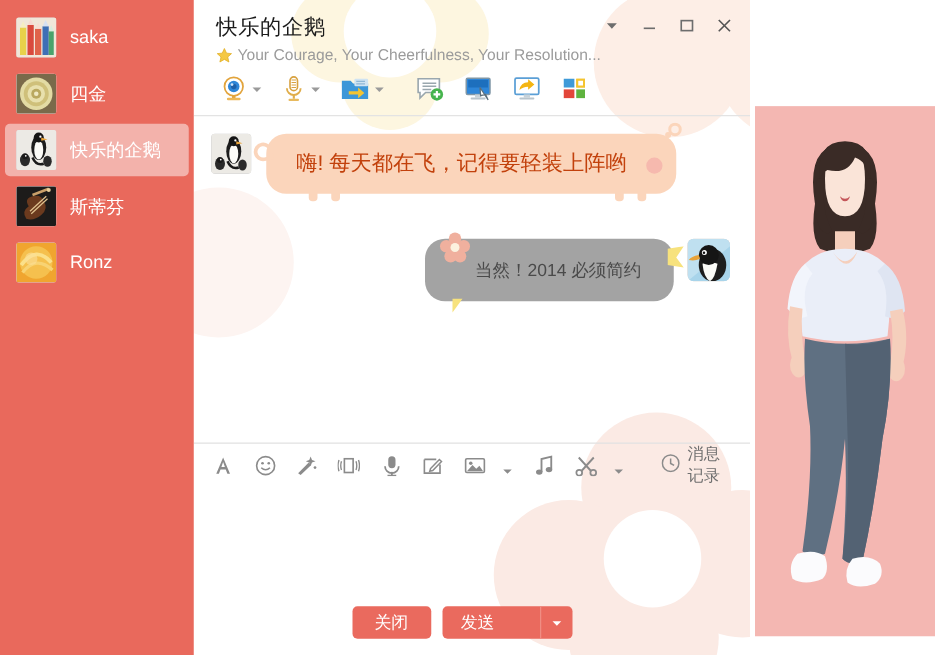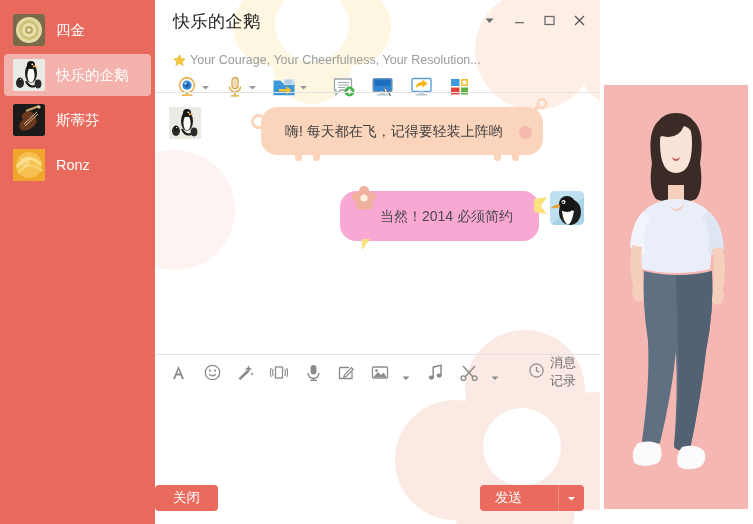--- a/index.html
+++ b/index.html
@@ -337,6 +337,26 @@
 
   <div class="sidebar">
 
+    <div class="contact">
+      <div class="contact-avatar">
+        <svg viewBox="0 0 32 32">
+          <rect width="32" height="32" fill="#f0e6d8"></rect>
+          <g>
+            <rect x="3" y="8" width="5" height="22" fill="#e8d24a"></rect>
+              <polygon points="3,8 5.5,3 8,8" fill="#f5eec2"></polygon>
+            <rect x="9" y="6" width="5" height="24" fill="#d94a3d"></rect>
+              <polygon points="9,6 11.5,1 14,6" fill="#f5d9d2"></polygon>
+            <rect x="15" y="9" width="5" height="21" fill="#e0634a"></rect>
+              <polygon points="15,9 17.5,4 20,9" fill="#f7ddd2"></polygon>
+            <rect x="21" y="7" width="5" height="23" fill="#3e6fb5"></rect>
+              <polygon points="21,7 23.5,2 26,7" fill="#d6e0f2"></polygon>
+            <rect x="26" y="11" width="4" height="19" fill="#4aa36b"></rect>
+              <polygon points="26,11 28,6 30,11" fill="#d7ecdd"></polygon>
+          </g>
+        </svg>
+      </div>
+      <div class="contact-name">saka</div>
+    </div>
 
     <div class="contact">
       <div class="contact-avatar">

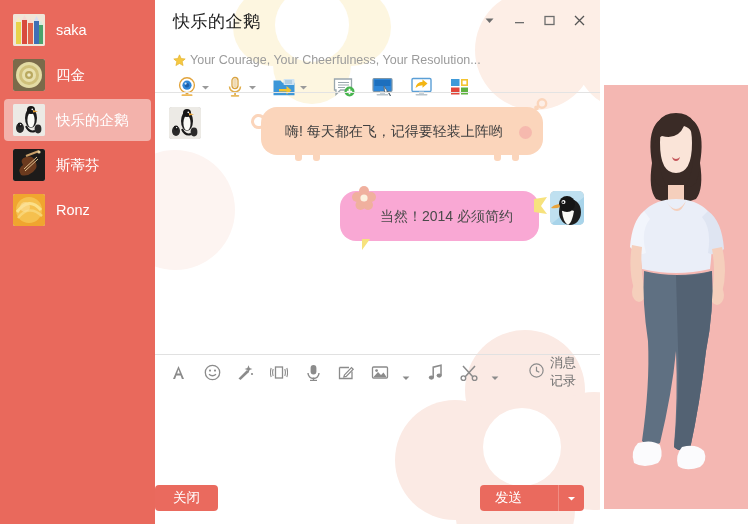--- a/index.html
+++ b/index.html
@@ -105,8 +105,8 @@
     letter-spacing: .5px;
   }
   .sig-row {
-    display: flex; 
-    margin-top: 20px;
+    display: flex; align-items: center;
+    margin-top: 4px;
     gap: 4px;
   }
   .sig-star { width: 13px; height: 13px; flex: 0 0 13px; }

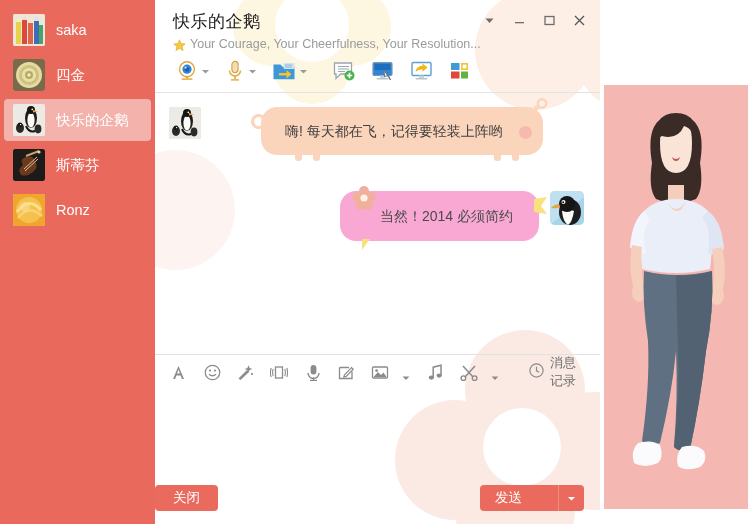--- a/index.html
+++ b/index.html
@@ -172,10 +172,9 @@
     border-radius: 16px;
     padding: 14px 40px 14px 24px;
     min-width: 240px;
-    font-size: 14px;
-    color: #404040;
+    font-size: 17px;
+    color: #c2410c;
     line-height: 20px;
-    margin-left: 48px;
   }
   .pig-ear {
     position: absolute;

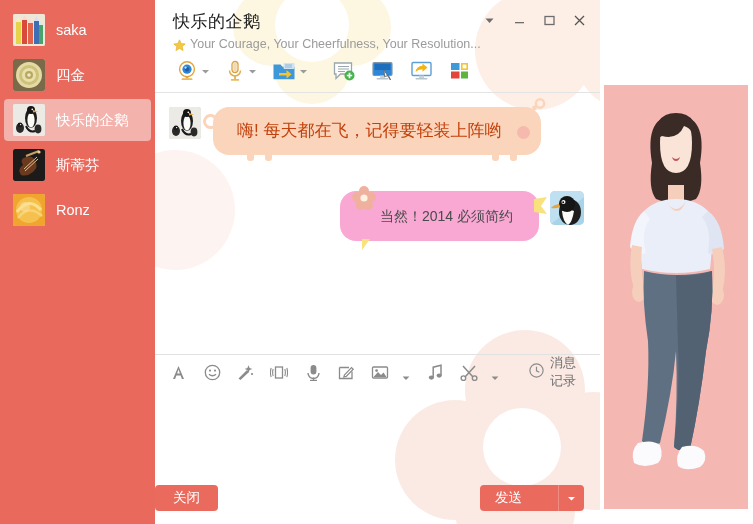--- a/index.html
+++ b/index.html
@@ -209,7 +209,7 @@
   .bubble-wrap-out { position: relative; margin-right: 11px; }
   .bubble-yellow {
     position: relative;
-    background: #f9a8d4;
+    background: #a3a3a3;
     border-radius: 16px;
     padding: 15px 26px 15px 40px;
     font-size: 14px;

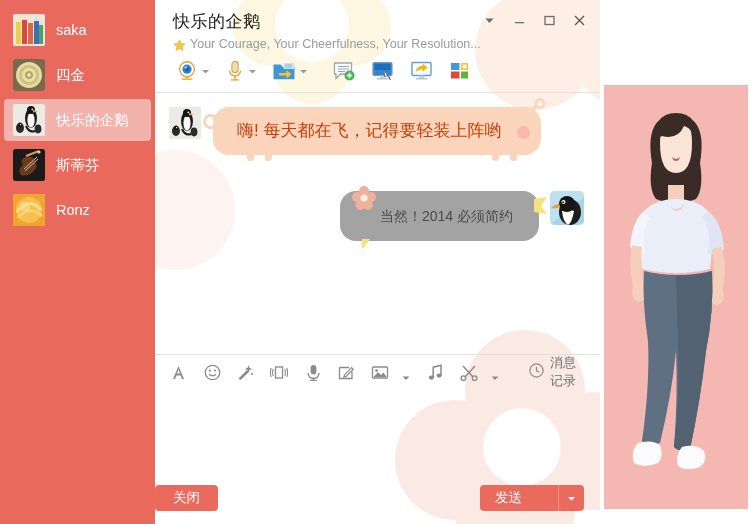--- a/index.html
+++ b/index.html
@@ -270,7 +270,7 @@
     height: 44px;
     display: flex;
     align-items: center;
-    justify-content: space-between;
+    justify-content: center;
     padding: 0 16px 8px 0;
     gap: 9px;
   }

